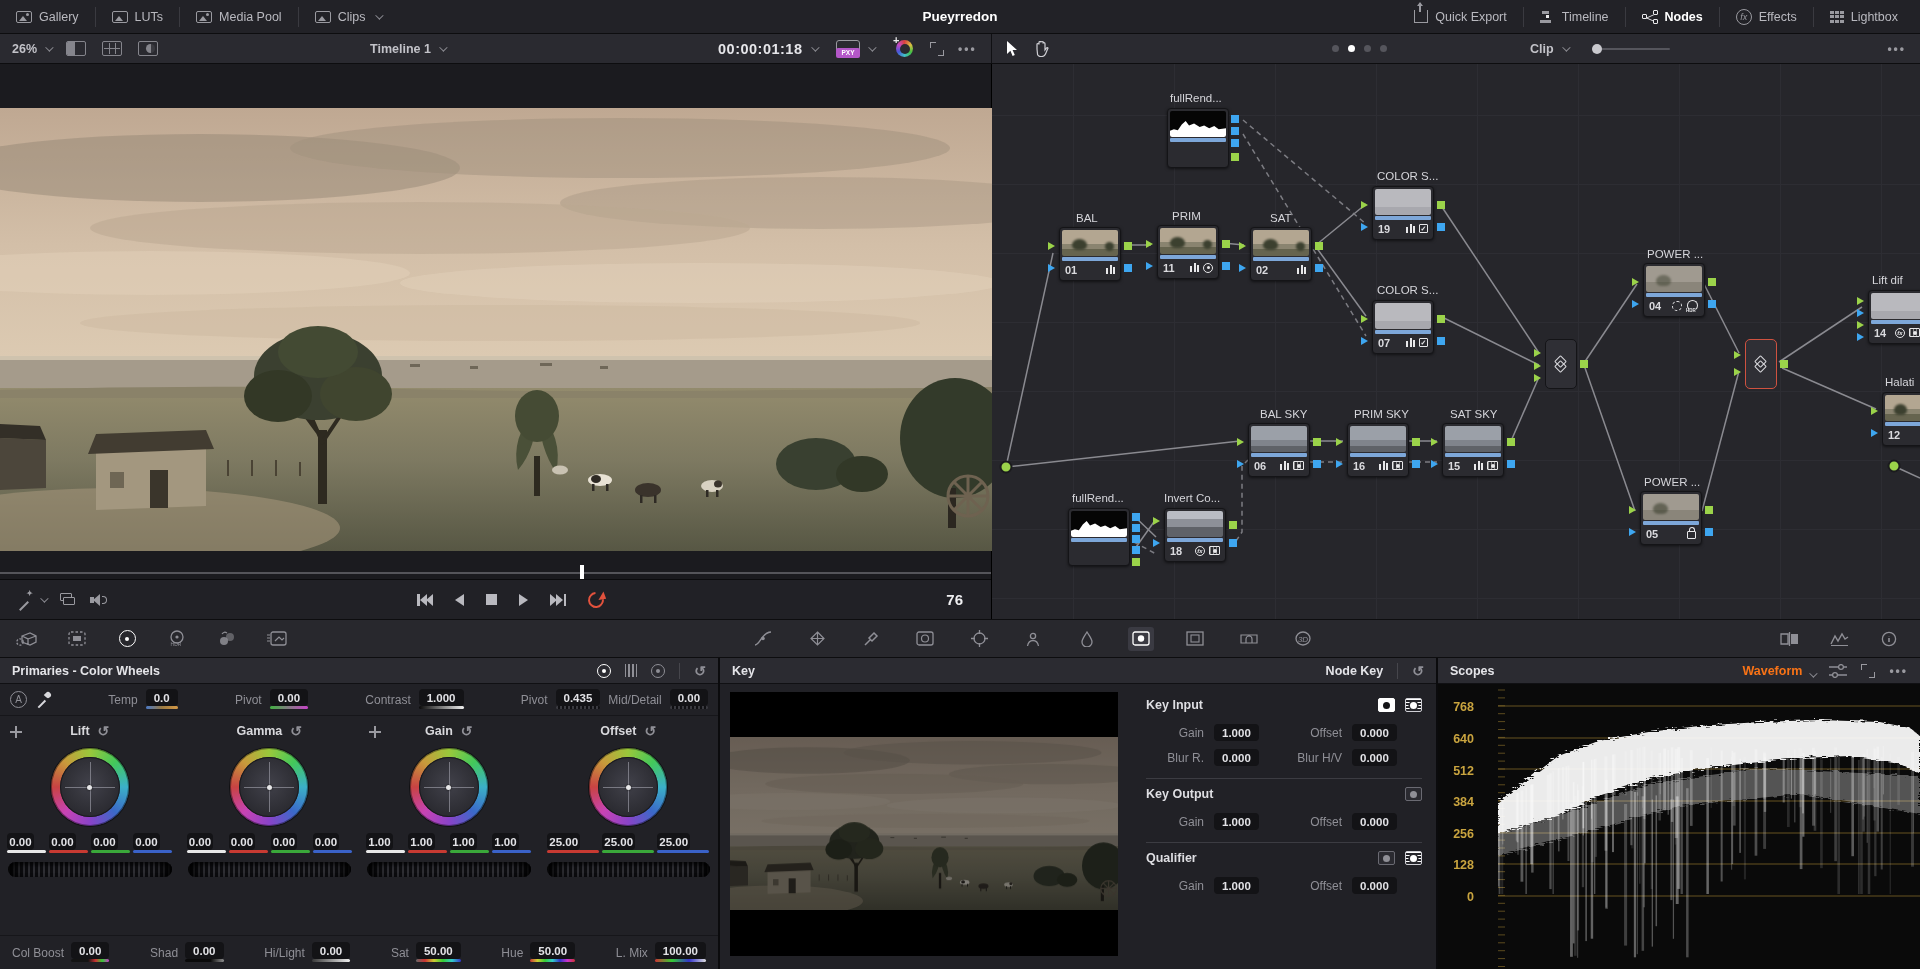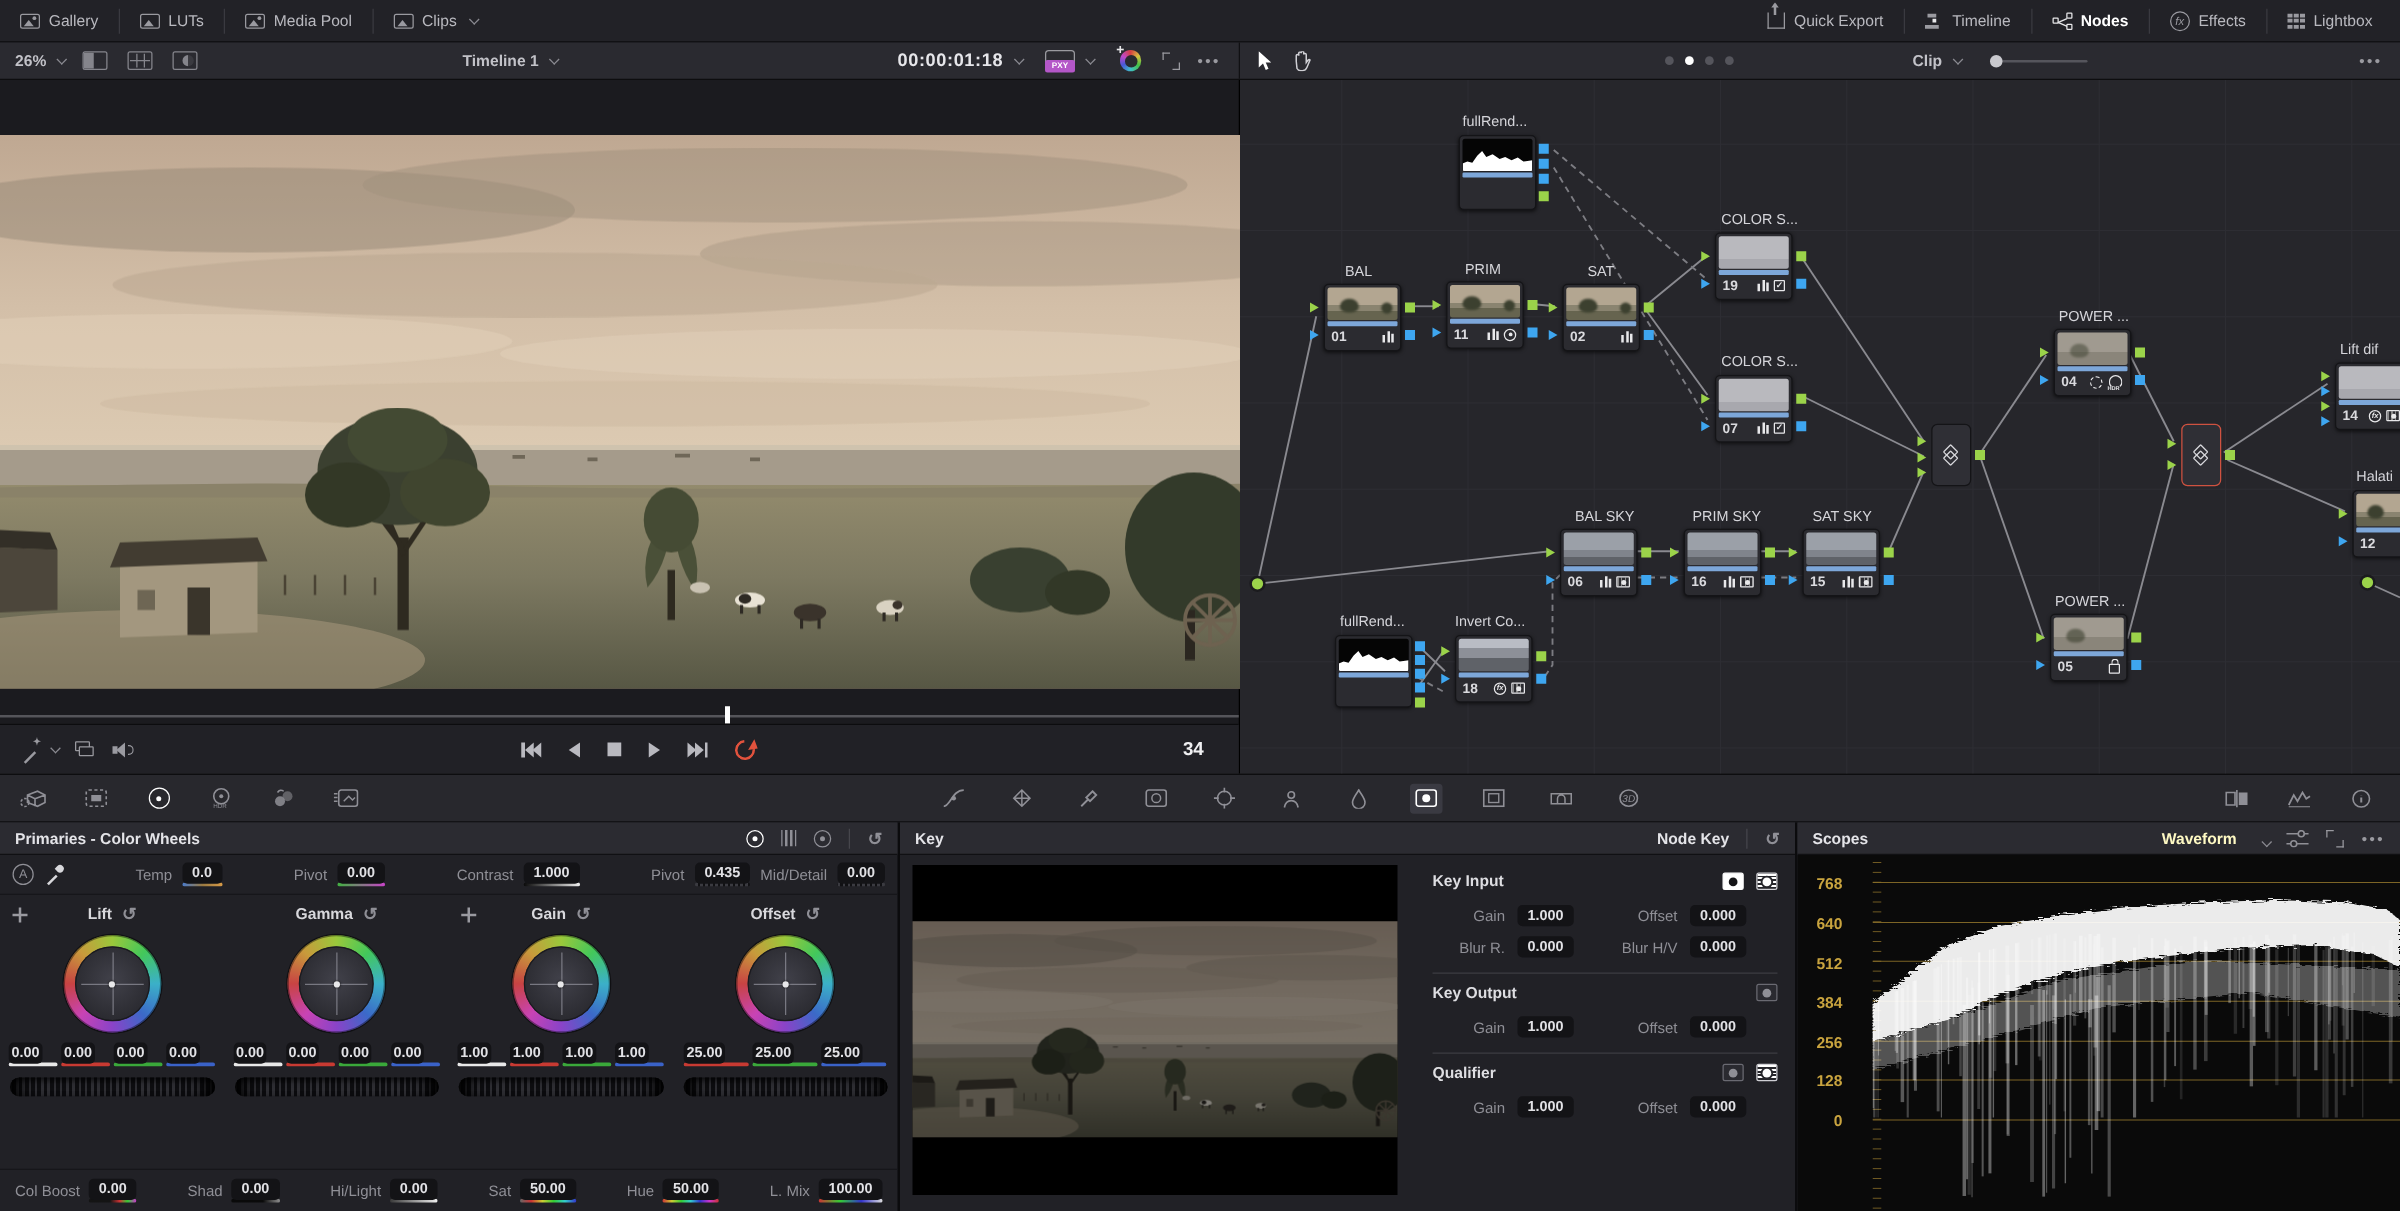--- a/index.html
+++ b/index.html
@@ -336,6 +336,7 @@
       <span class="chev"></span>
     </div>
   </div>
+  <div id="tb-title">Pueyrredon</div>
   <div id="tb-right">
     <div class="tb-item">
       <span class="icon-export"></span>

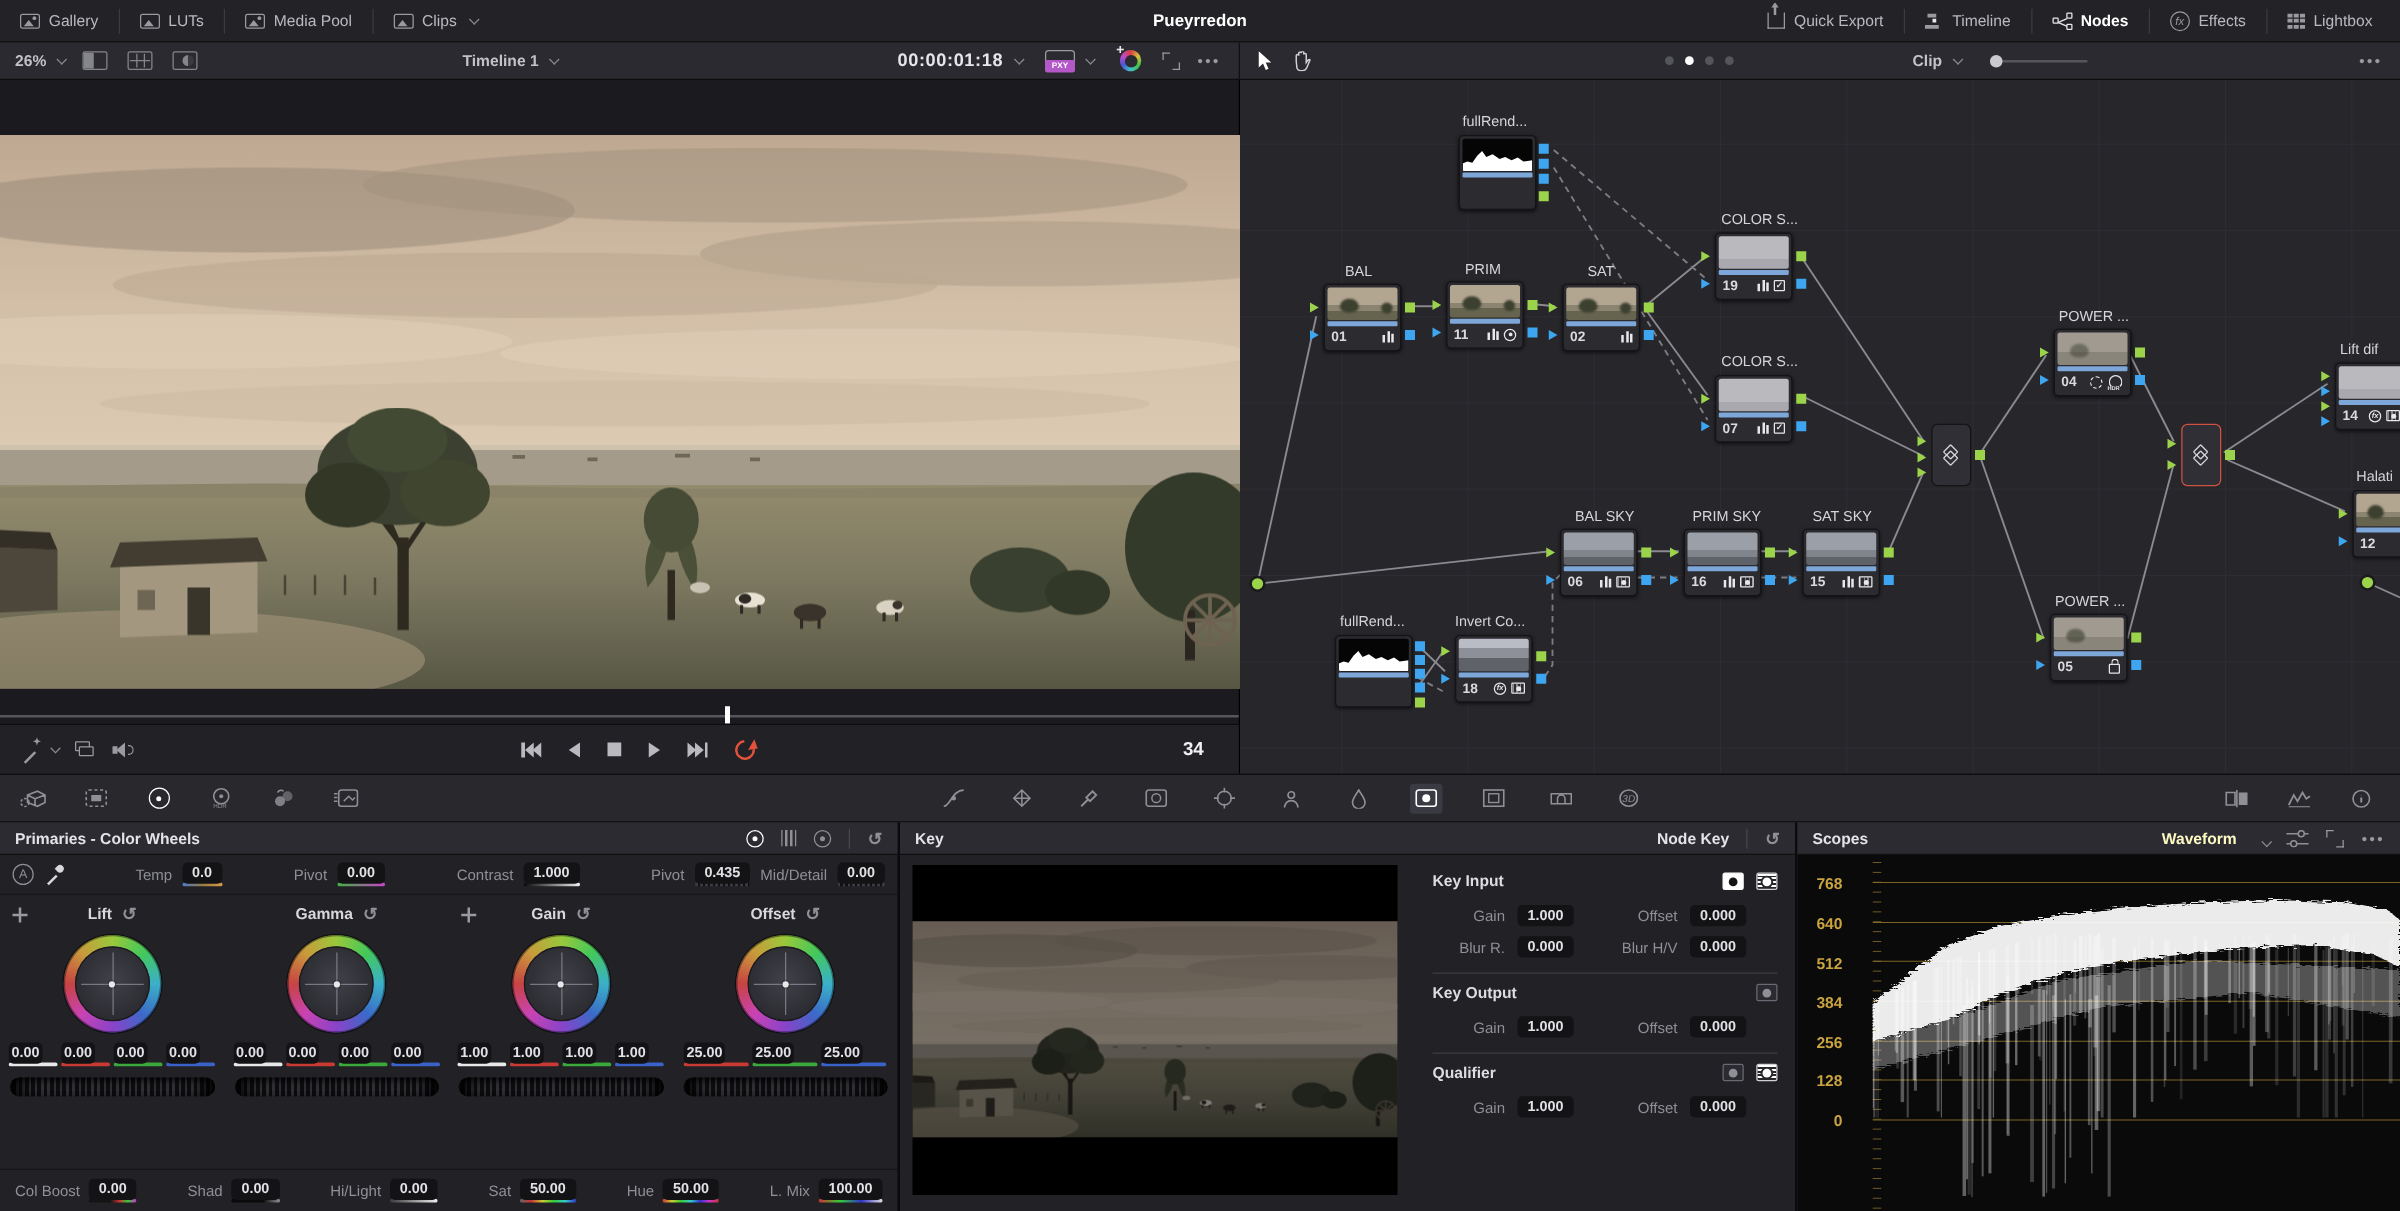--- a/index.html
+++ b/index.html
@@ -573,7 +573,7 @@
           </span>
         <span class="loop"></span>
       </div>
-      <div class="t-right">34</div>
+      <div class="t-right">76</div>
     </div>
   </div>
 

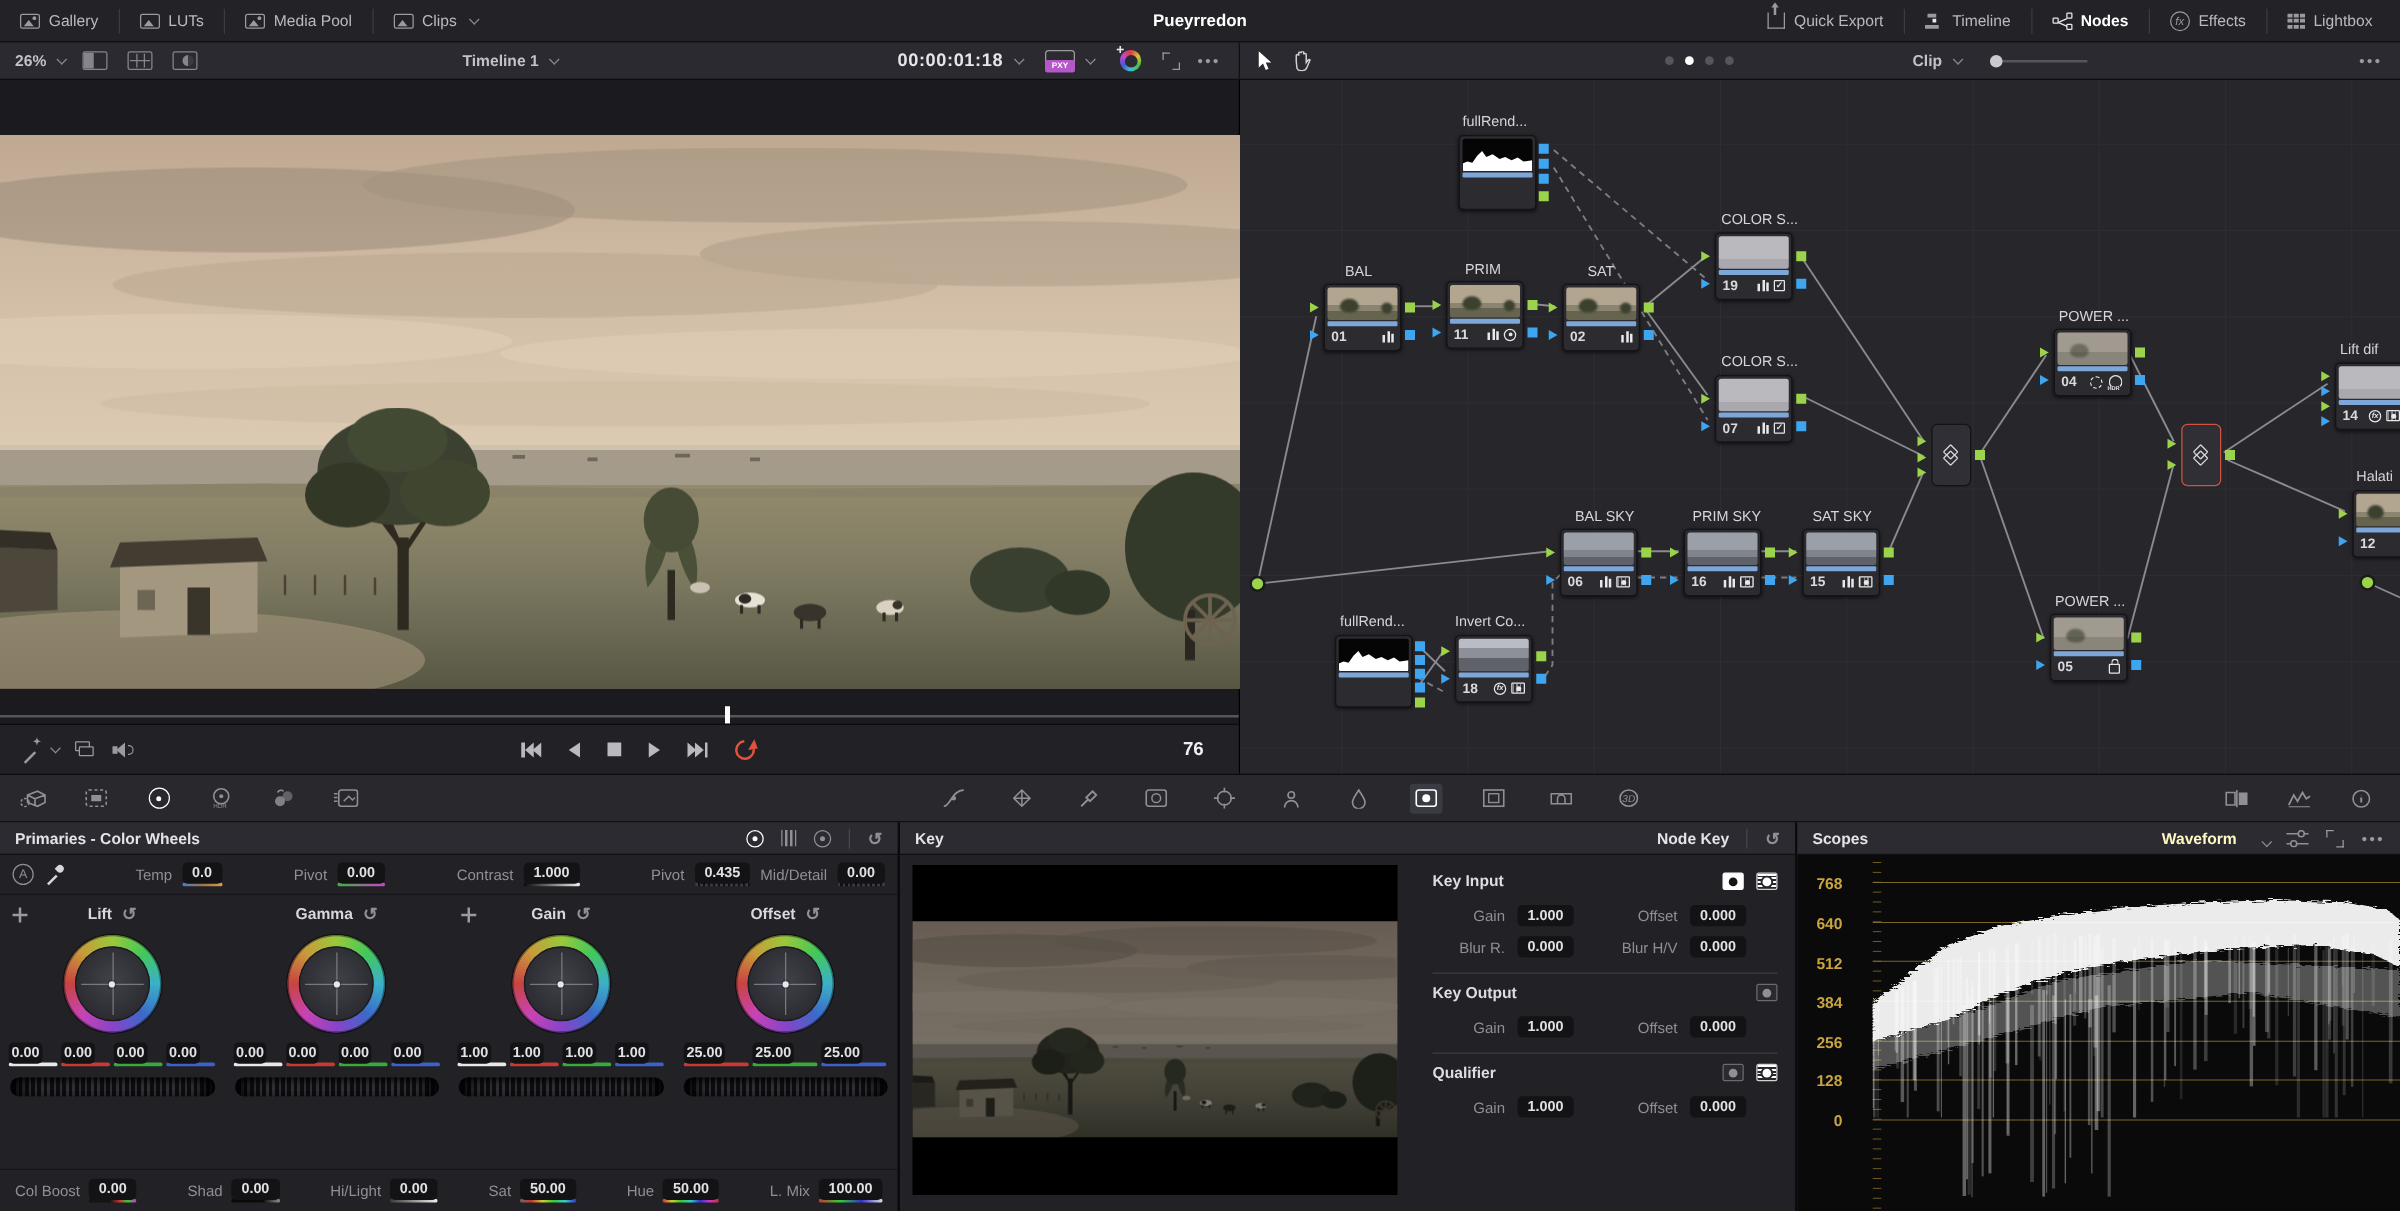--- a/index.html
+++ b/index.html
@@ -1259,7 +1259,7 @@
     <div class="panel-hd">
       <span>Scopes</span>
       <span class="hd-right">
-        <span style="display:flex;align-items:flex-end;gap:17px;color:#fef9c3;font-weight:bold">
+        <span style="display:flex;align-items:flex-end;gap:4px;color:#f97316;font-weight:bold">
           <span>Waveform</span>
           <span class="chev"></span>
         </span>

